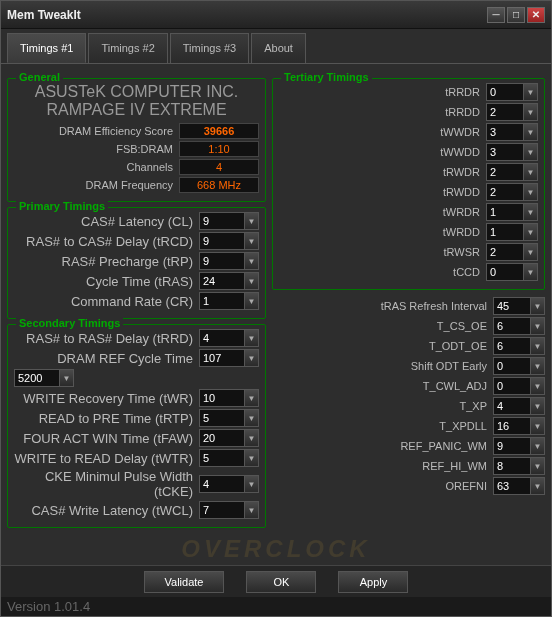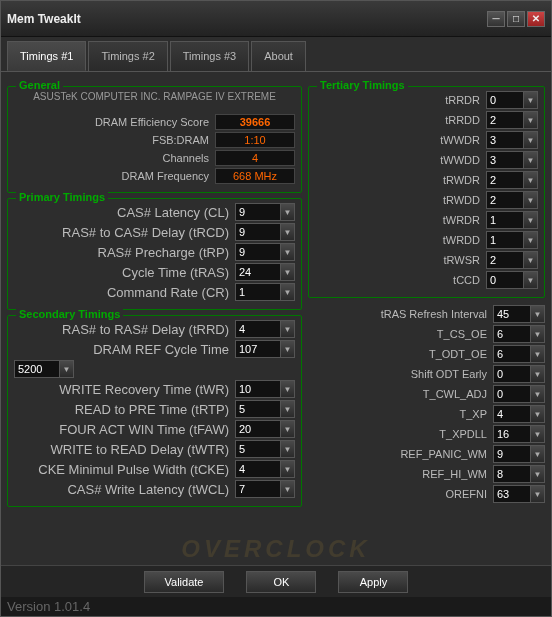--- a/index.html
+++ b/index.html
@@ -22,7 +22,7 @@
     }
     .title-bar {
       background: linear-gradient(to bottom, #3a3a3a, #222);
-      height: 36px;
+      height: 28px;
       display: flex;
       align-items: center;
       justify-content: space-between;

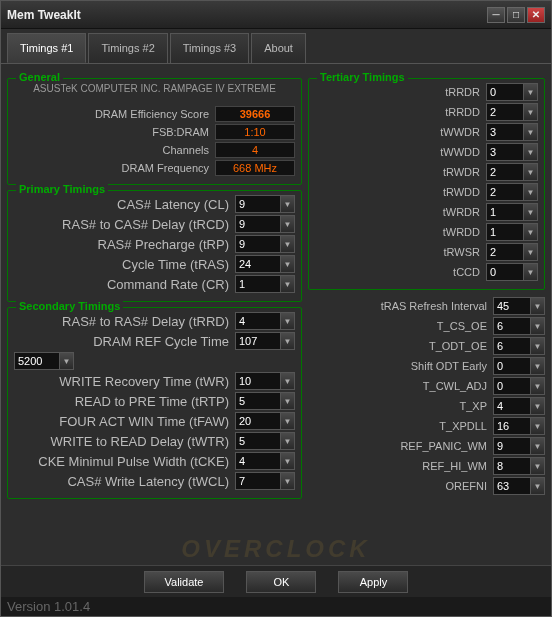--- a/index.html
+++ b/index.html
@@ -92,7 +92,7 @@
       display: flex;
       flex-direction: column;
       gap: 5px;
-      width: 295px;
+      width: 259px;
       flex-shrink: 0;
     }
     .right-col {

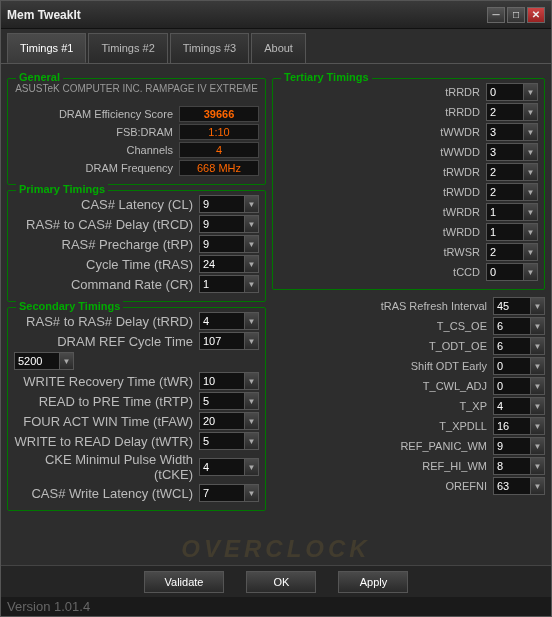--- a/index.html
+++ b/index.html
@@ -145,8 +145,8 @@
     .mobo-text {
       text-align: center;
       color: #999;
-      font-size: 10px;
-      margin-bottom: 12px;
+      font-size: 16px;
+      margin-bottom: 4px;
     }
     .timing-row {
       display: flex;

